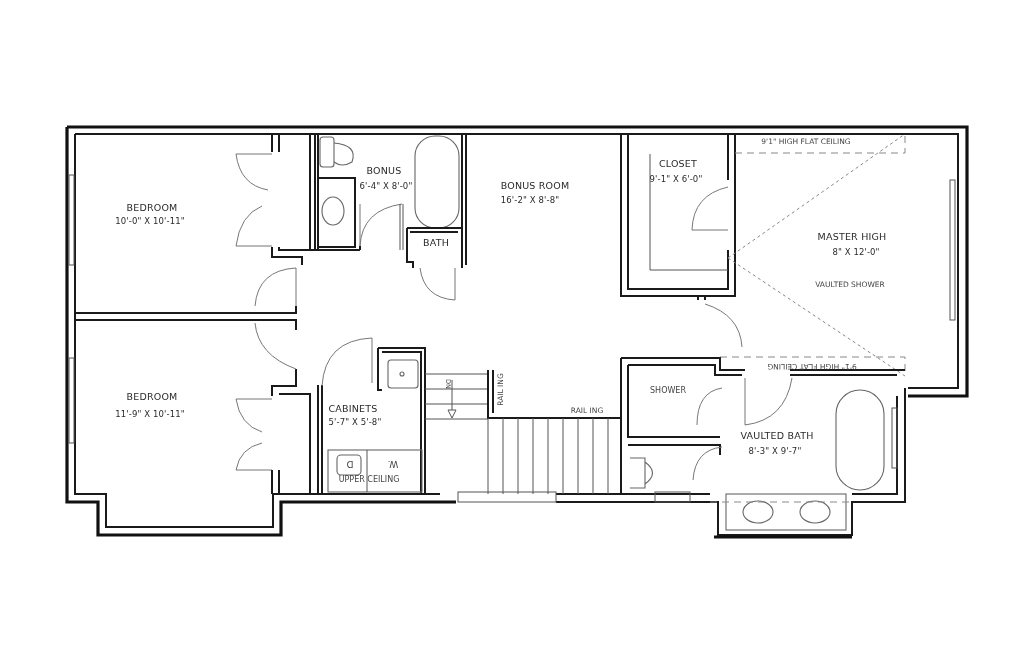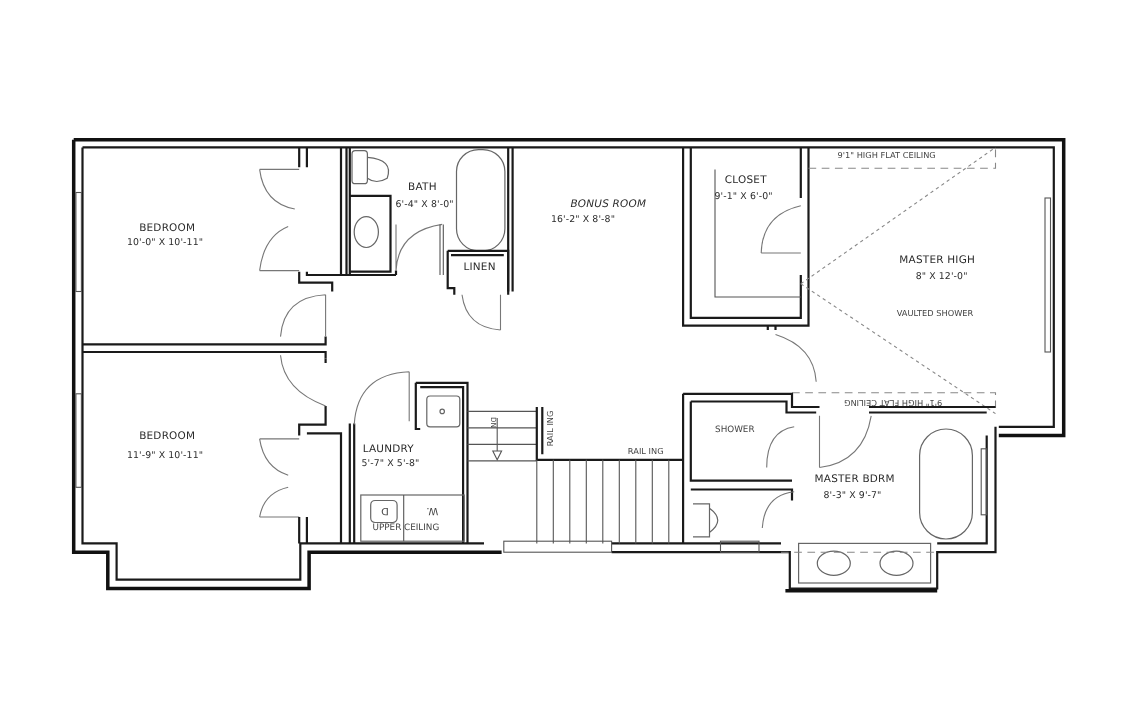--- a/index.html
+++ b/index.html
@@ -137,7 +137,7 @@
 <div class="lbl name" style="left:152px; top:202px;">BEDROOM</div>
 <div class="lbl dim" style="left:150px; top:216px;">10'-0" X 10'-11"</div>
 
-<div class="lbl name" style="left:384px; top:165px;">BATH</div>
+<div class="lbl name" style="left:384px; top:165px;">BONUS</div>
 <div class="lbl dim" style="left:386px; top:181px;">6'-4" X 8'-0"</div>
 
 <div class="lbl name" style="left:436px; top:237px;">LINEN</div>

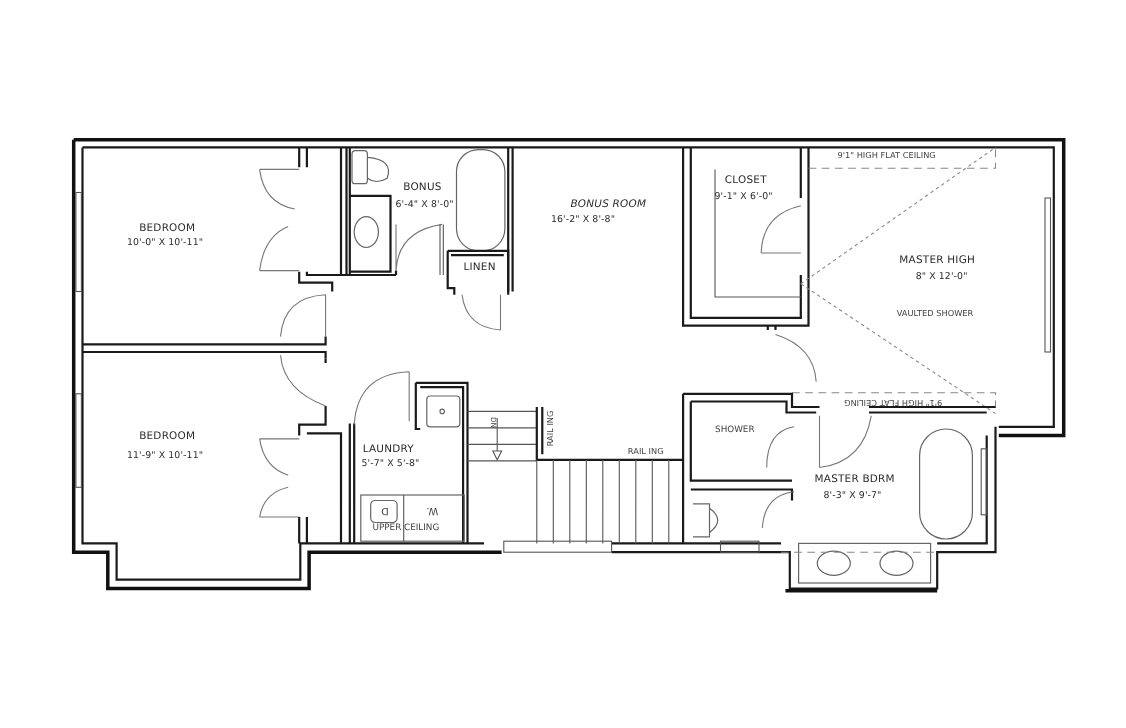--- a/index.html
+++ b/index.html
@@ -142,7 +142,7 @@
 
 <div class="lbl name" style="left:436px; top:237px;">LINEN</div>
 
-<div class="lbl name" style="left:553px; top:180px;font-style:italic;">BONUS ROOM</div>
+<div class="lbl name" style="left:535px; top:180px;">BONUS ROOM</div>
 <div class="lbl dim" style="left:530px; top:195px;">16'-2" X 8'-8"</div>
 
 <div class="lbl name" style="left:678px; top:158px;">CLOSET</div>

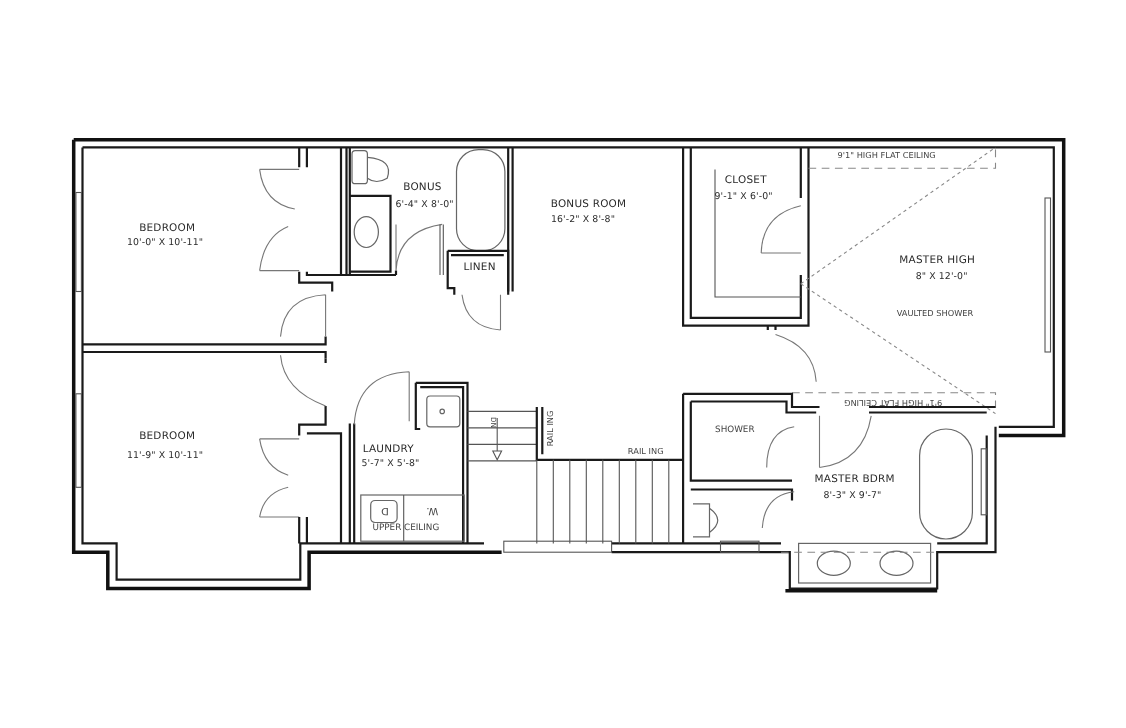--- a/index.html
+++ b/index.html
@@ -140,7 +140,7 @@
 <div class="lbl name" style="left:384px; top:165px;">BONUS</div>
 <div class="lbl dim" style="left:386px; top:181px;">6'-4" X 8'-0"</div>
 
-<div class="lbl name" style="left:436px; top:237px;">LINEN</div>
+<div class="lbl name" style="left:436px; top:237px;">BATH</div>
 
 <div class="lbl name" style="left:535px; top:180px;">BONUS ROOM</div>
 <div class="lbl dim" style="left:530px; top:195px;">16'-2" X 8'-8"</div>

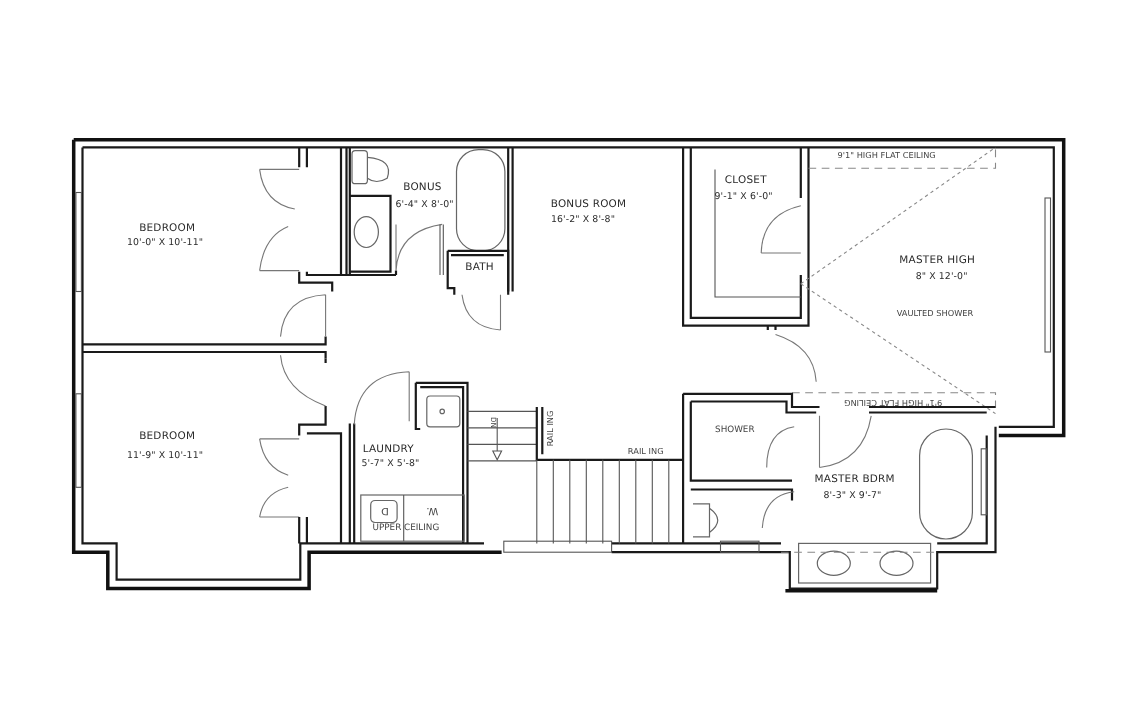--- a/index.html
+++ b/index.html
@@ -159,7 +159,7 @@
 <div class="lbl name" style="left:152px; top:391px;">BEDROOM</div>
 <div class="lbl dim" style="left:150px; top:409px;">11'-9" X 10'-11"</div>
 
-<div class="lbl name" style="left:353px; top:403px;">LAUNDRY</div>
+<div class="lbl name" style="left:353px; top:403px;">CABINETS</div>
 <div class="lbl dim" style="left:355px; top:417px;">5'-7" X 5'-8"</div>
 
 <div class="lbl note flip" style="left:350px; top:459px; font-size:9px;">D</div>

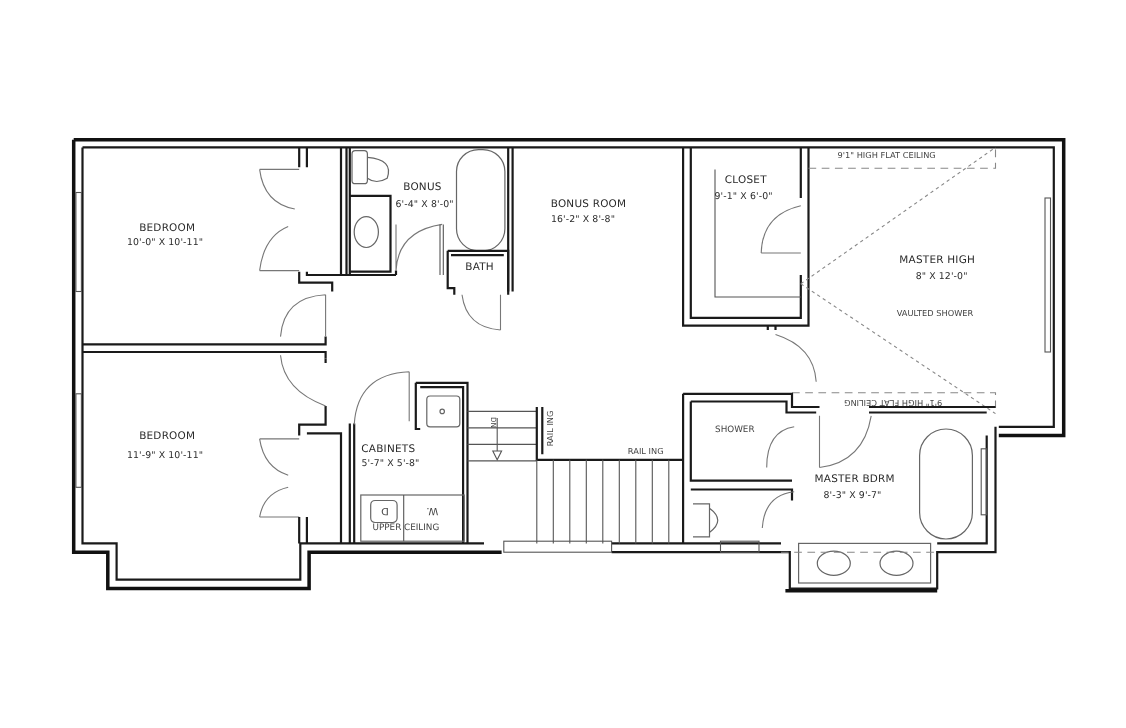--- a/index.html
+++ b/index.html
@@ -172,7 +172,7 @@
 
 <div class="lbl note" style="left:668px; top:386px; font-size:8px;text-align:right;">SHOWER</div>
 
-<div class="lbl name" style="left:777px; top:430px;">MASTER BDRM</div>
+<div class="lbl name" style="left:777px; top:430px;">VAULTED BATH</div>
 <div class="lbl dim" style="left:775px; top:446px;">8'-3" X 9'-7"</div>
 
 </body></html>

